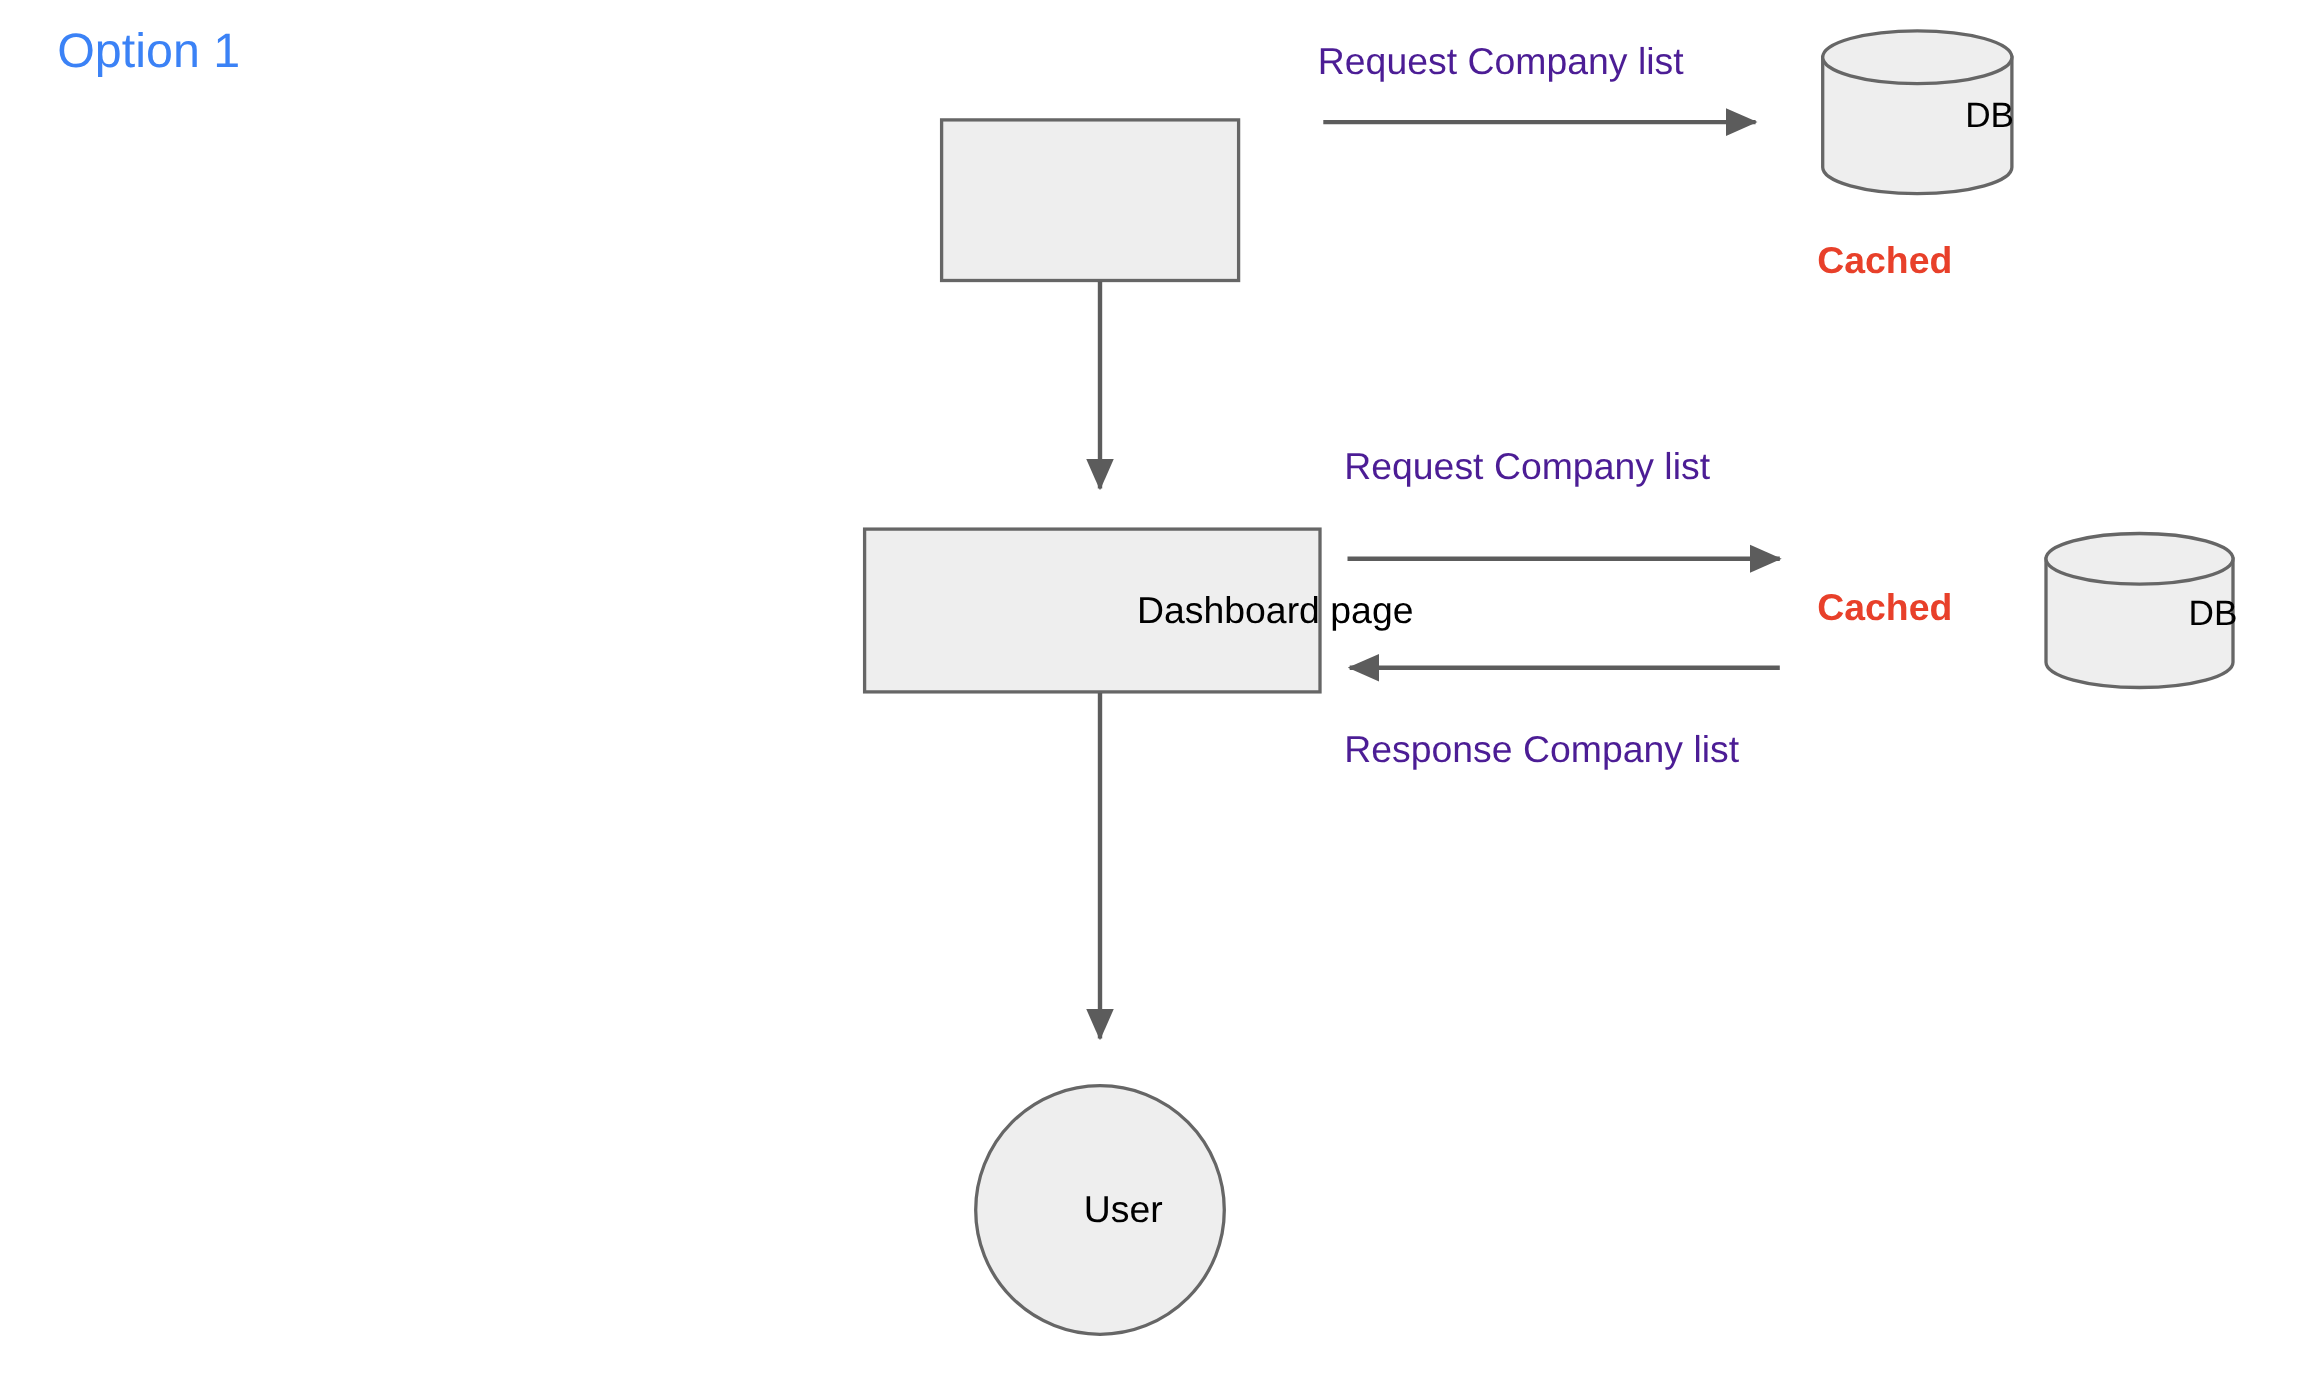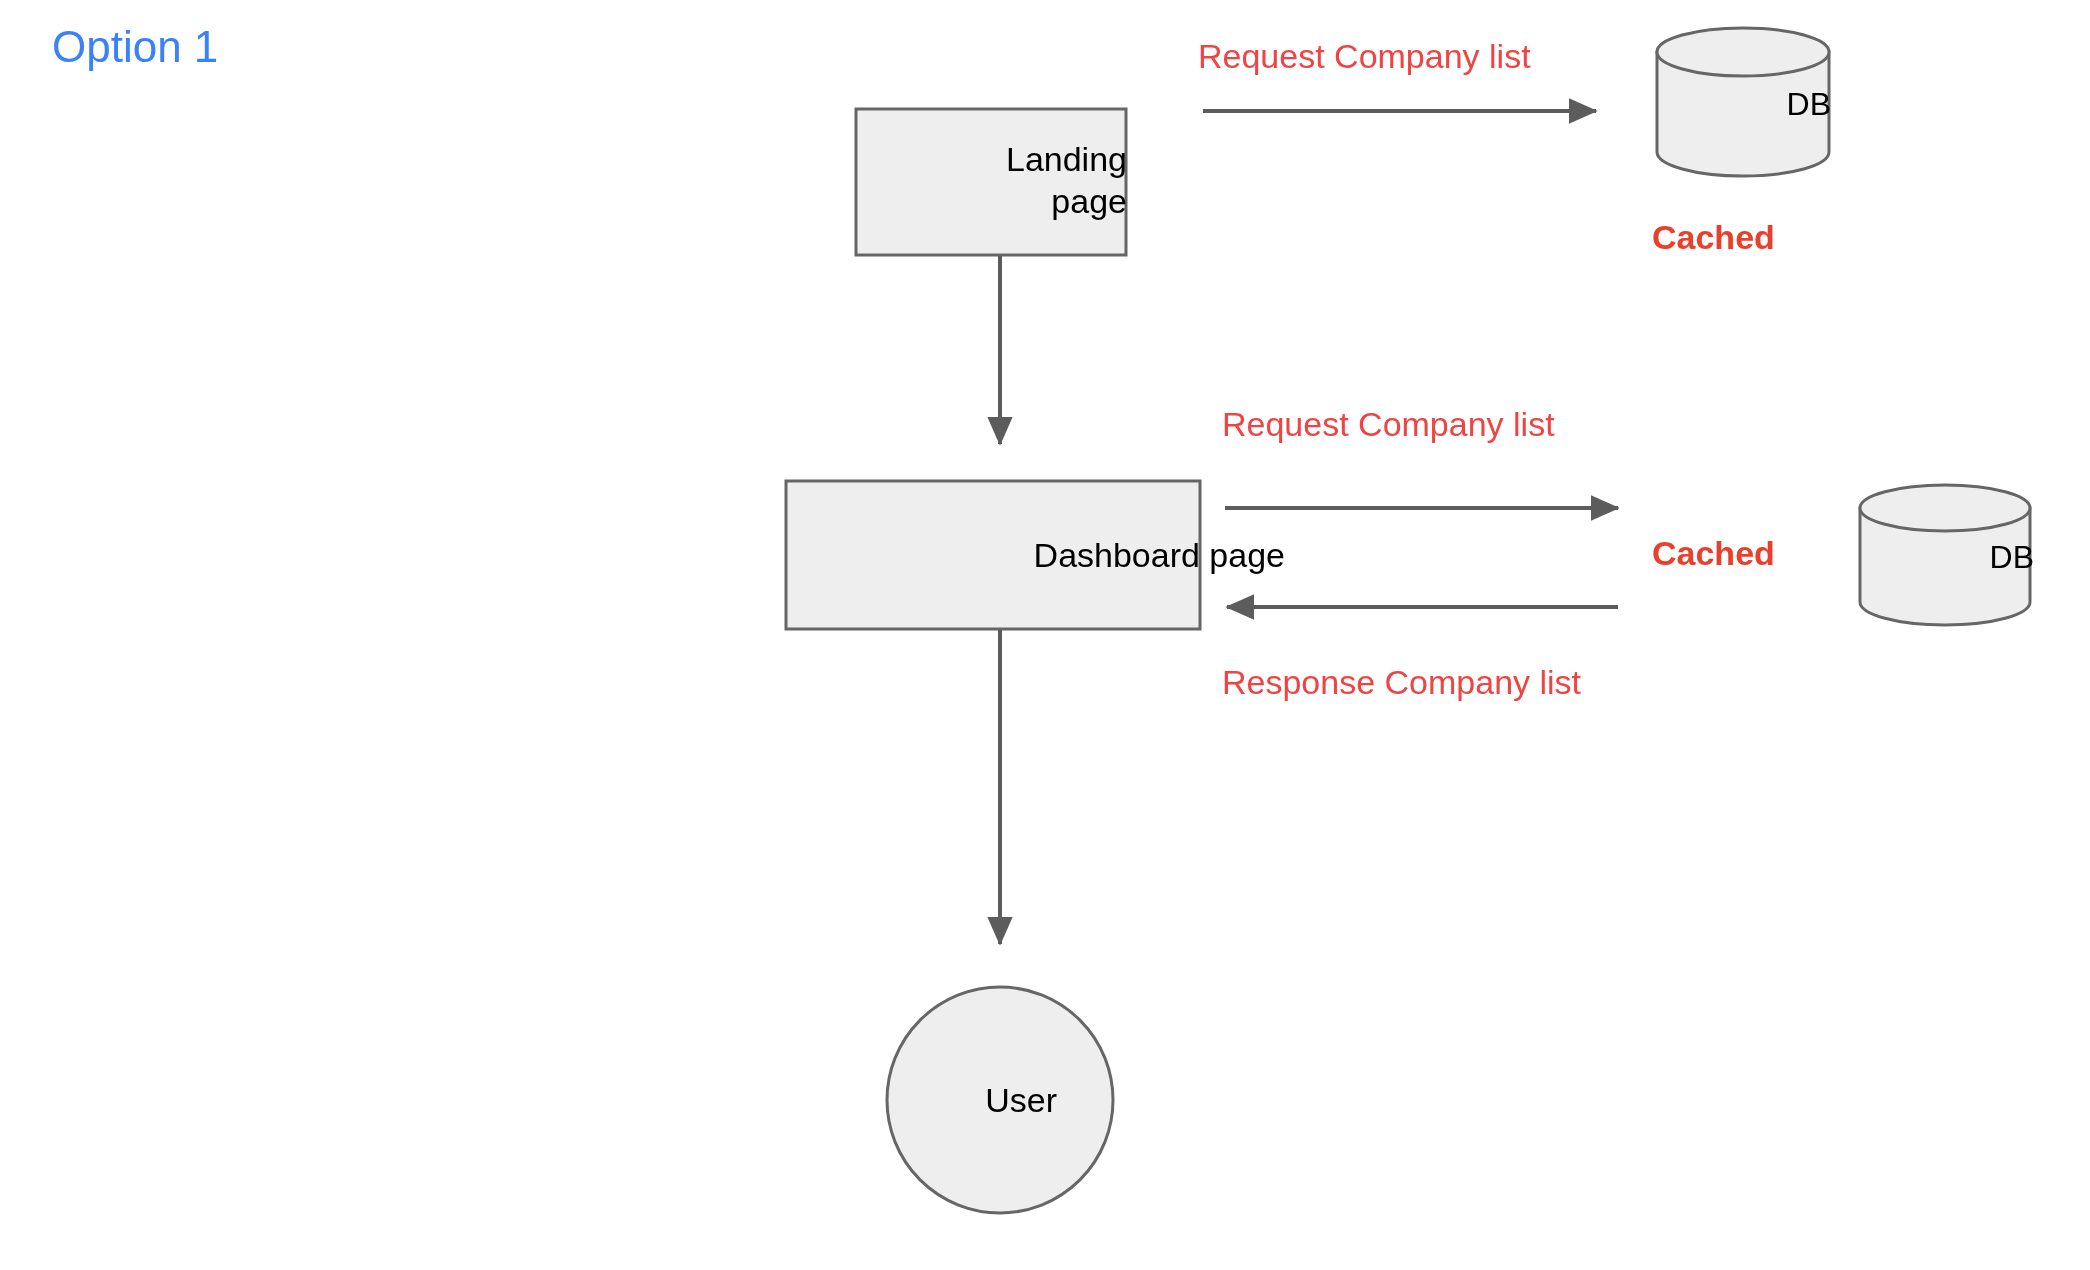--- a/index.html
+++ b/index.html
@@ -41,7 +41,7 @@
     font-family: "Liberation Sans", sans-serif;
     font-size: 34px;
     line-height: 40px;
-    color: #ef4444;
+    color: #4c1d95;
     white-space: nowrap;
   }
   .cache-label {

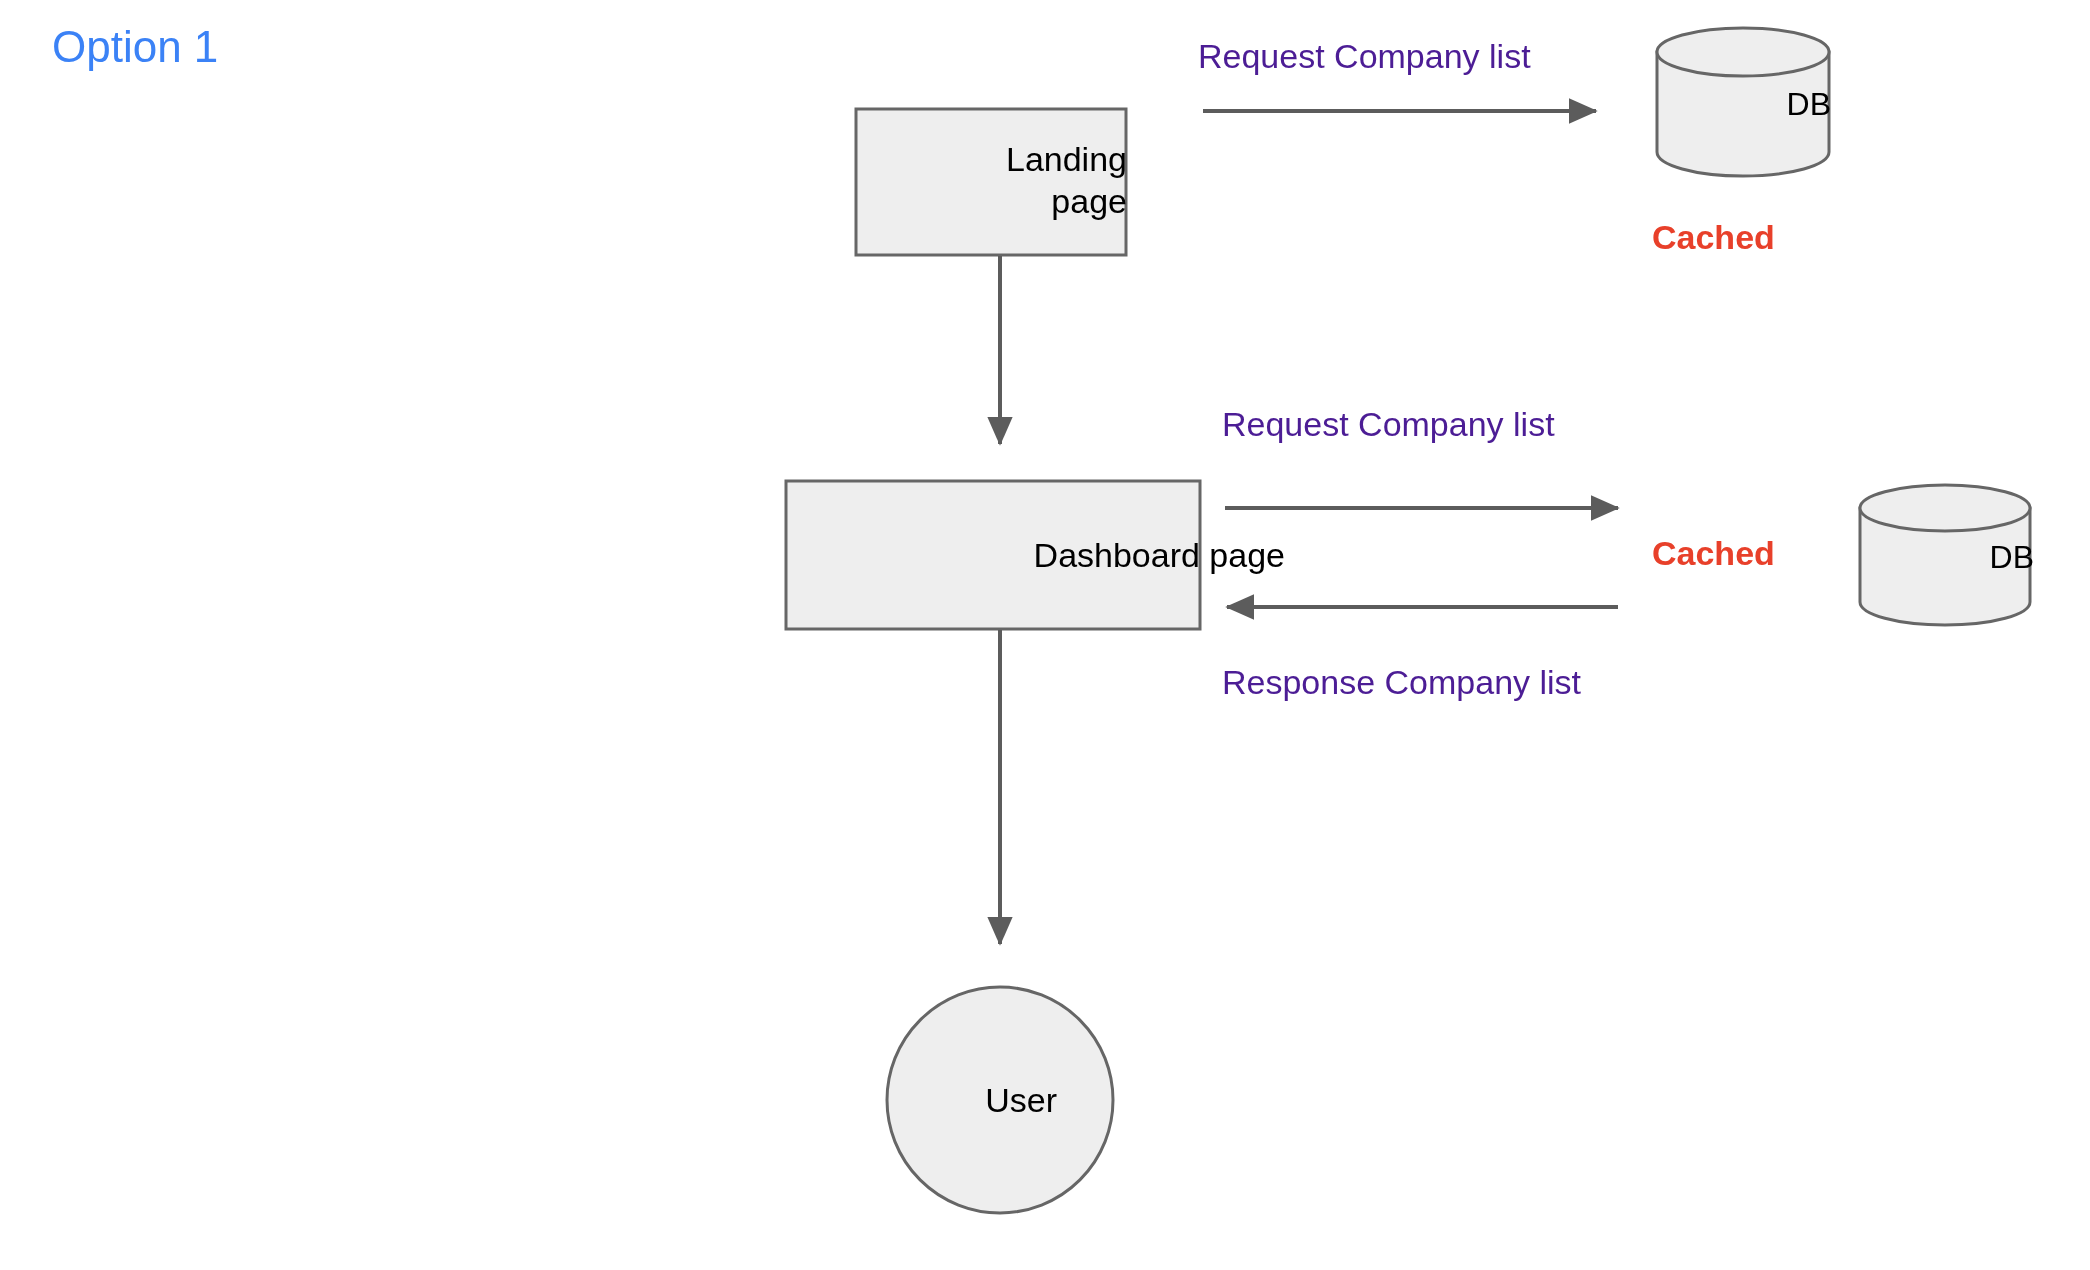--- a/index.html
+++ b/index.html
@@ -117,8 +117,6 @@
 
   <div id="page-title">Option 1</div>
 
-  <div class="node-label" id="landing-page-label">Landing
-page</div>
 
   <div class="node-label" id="dashboard-page-label">Dashboard page</div>
 

